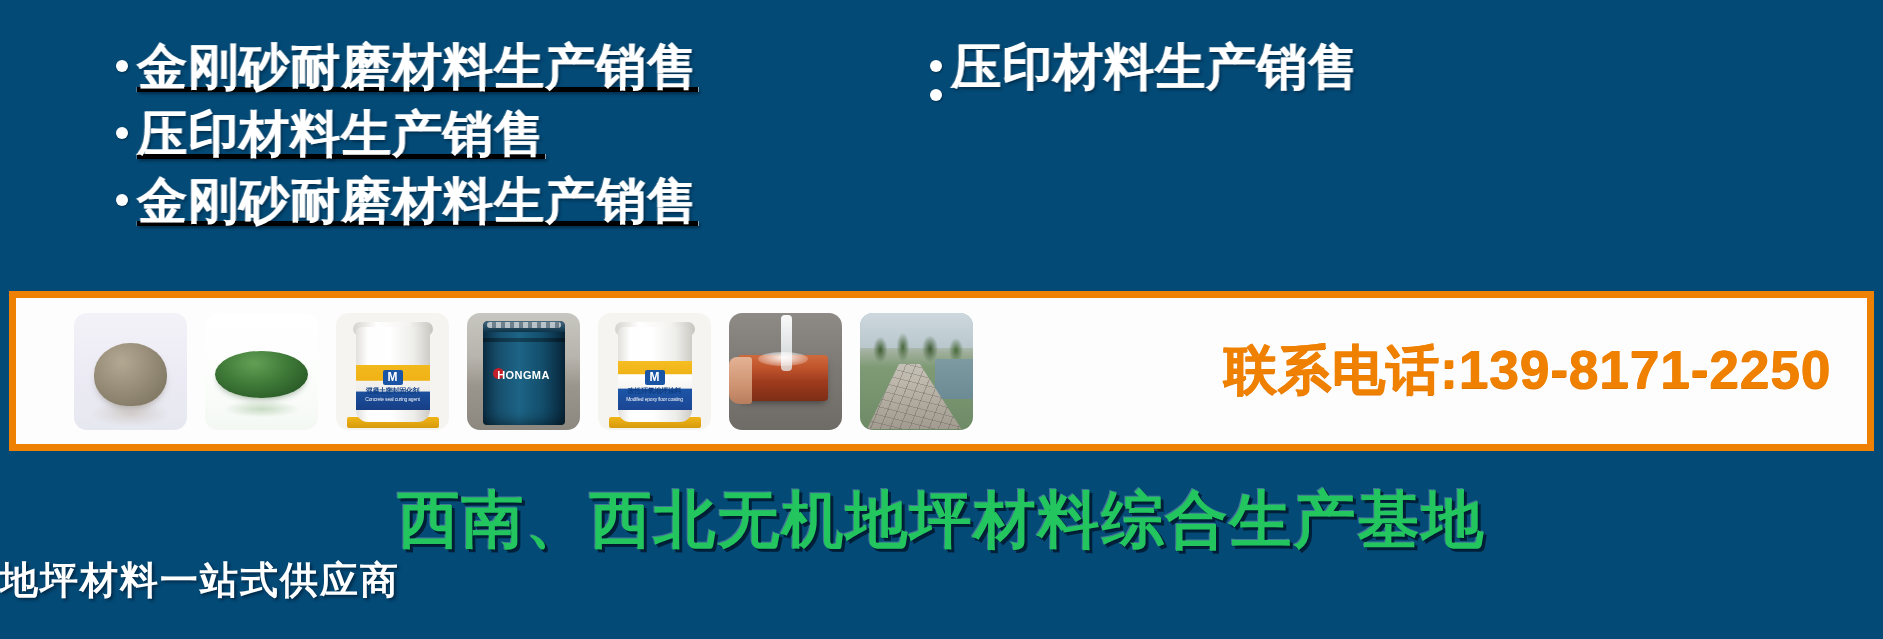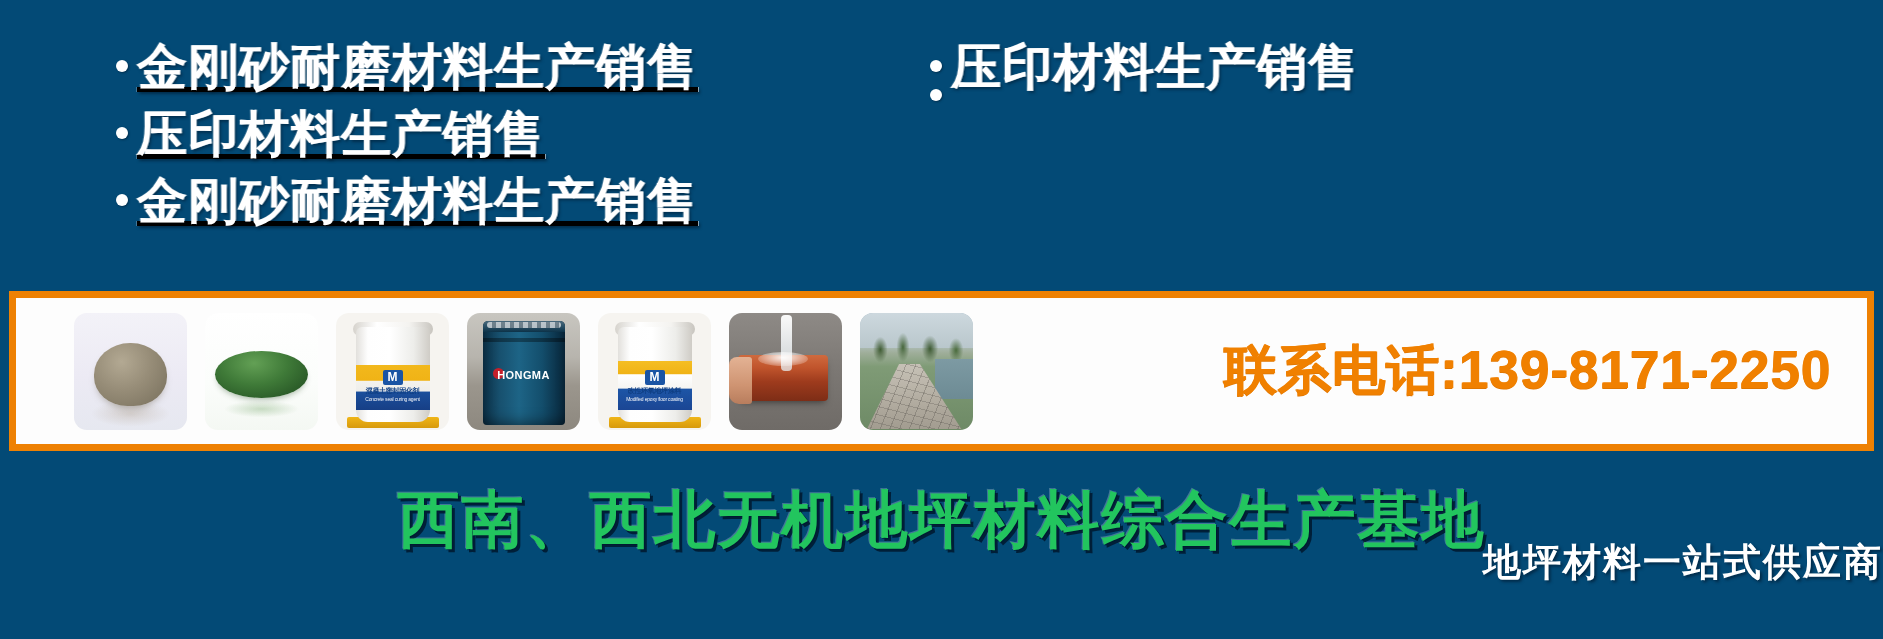--- a/index.html
+++ b/index.html
@@ -269,8 +269,8 @@
     margin-top: 16px;
   }
   .subline{
-    position:absolute;left:0;top:537px;width:1883px;
-    text-align:right;
+    position:absolute;left:0;top:555px;width:1883px;
+    text-align:left;
     color:#ffffff;
     font-size:38px;font-weight:bold;
     letter-spacing:2px;

